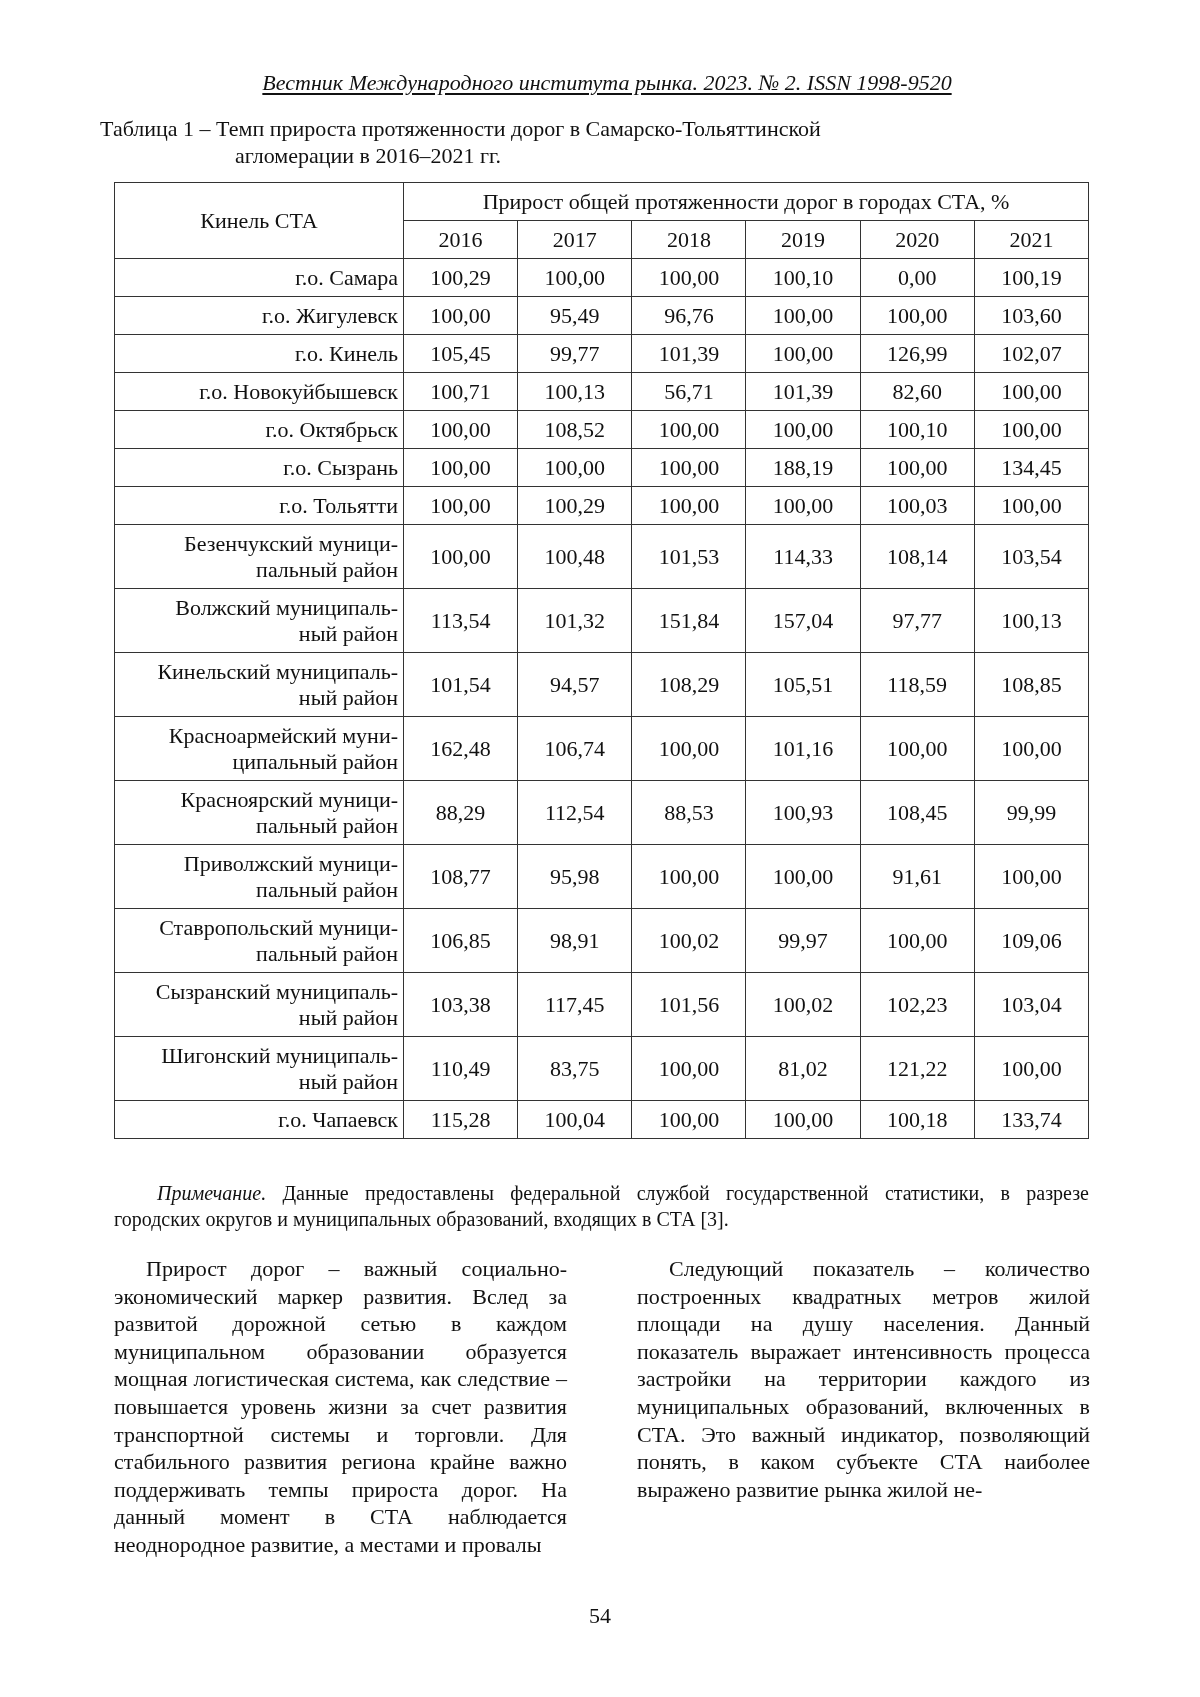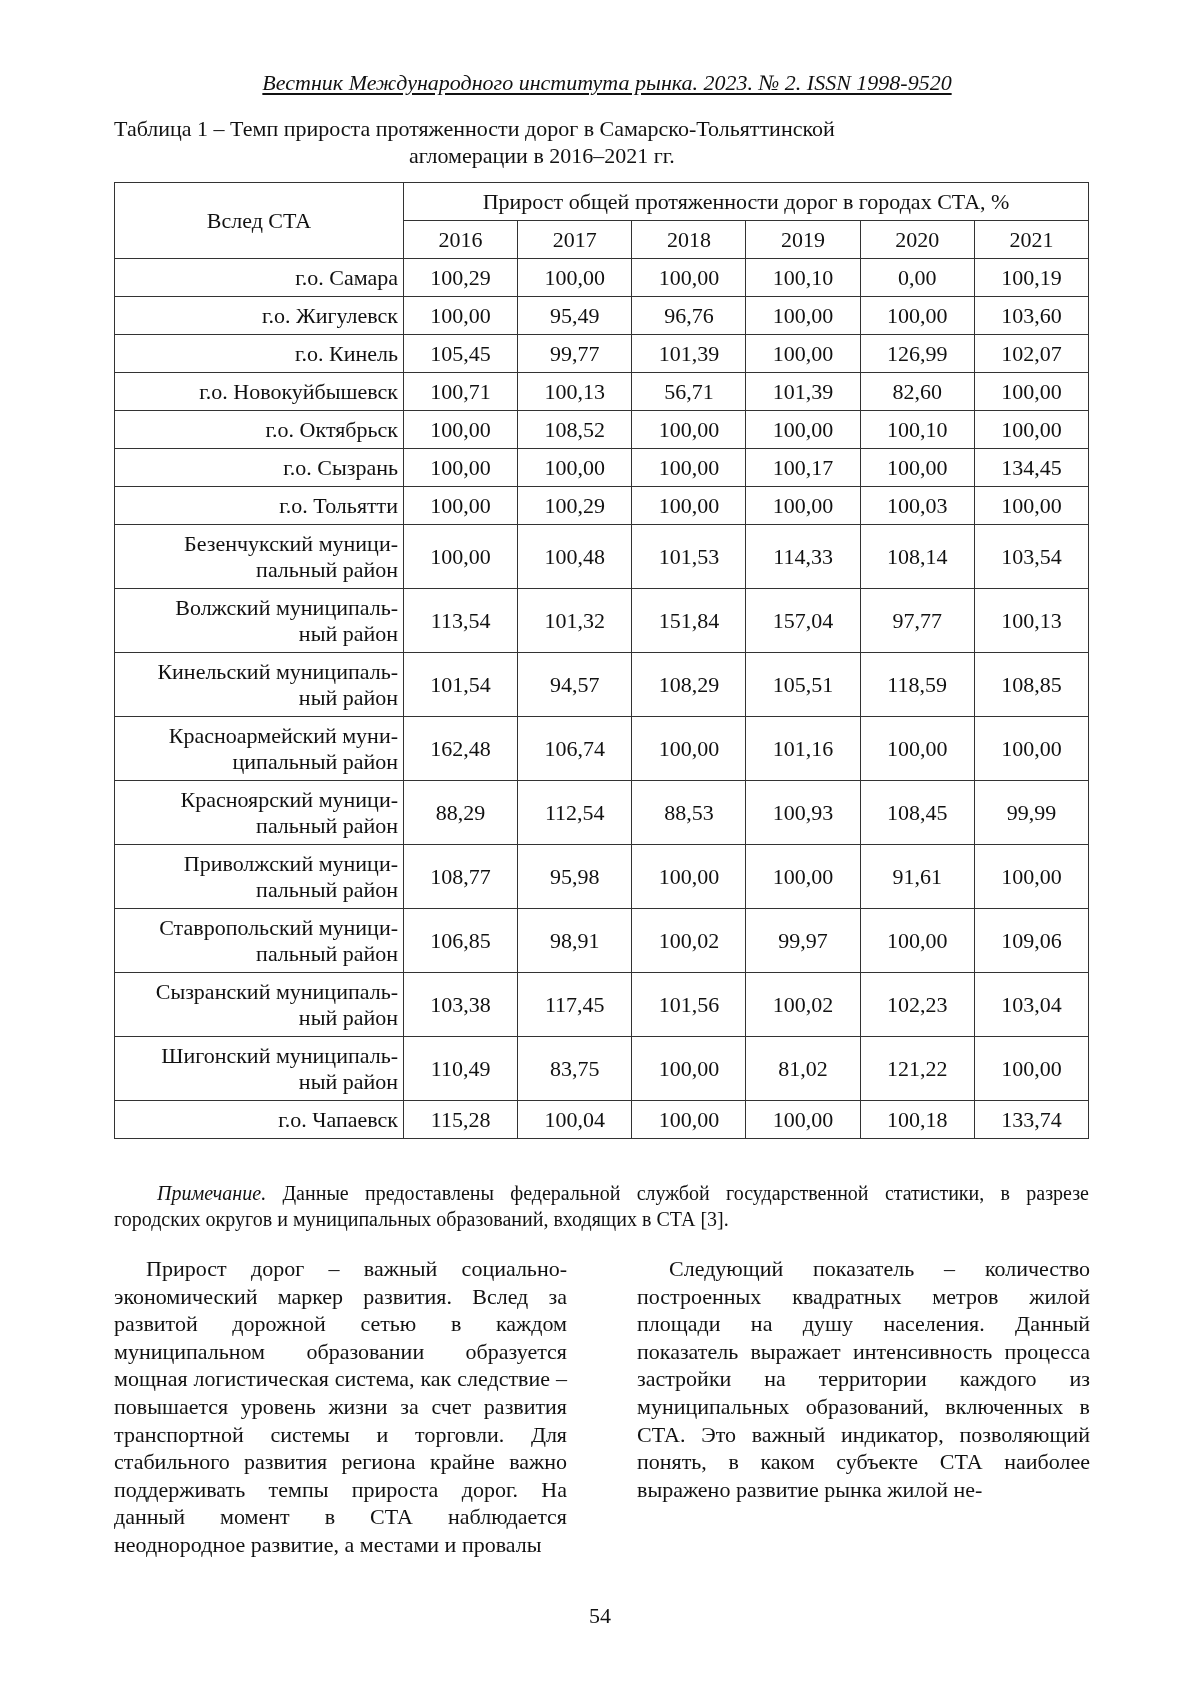--- a/index.html
+++ b/index.html
@@ -14,7 +14,7 @@
     text-decoration: underline; text-underline-offset: 3px; padding-left: 7px;
   }
   .caption {
-    position: absolute; left: 114px; top: 115px; font-size: 22px; line-height: 27px;
+    position: absolute; left: 100px; top: 115px; font-size: 22px; line-height: 27px;
   }
   .caption .line2 { padding-left: 135px; text-align: center; }
   table.data {

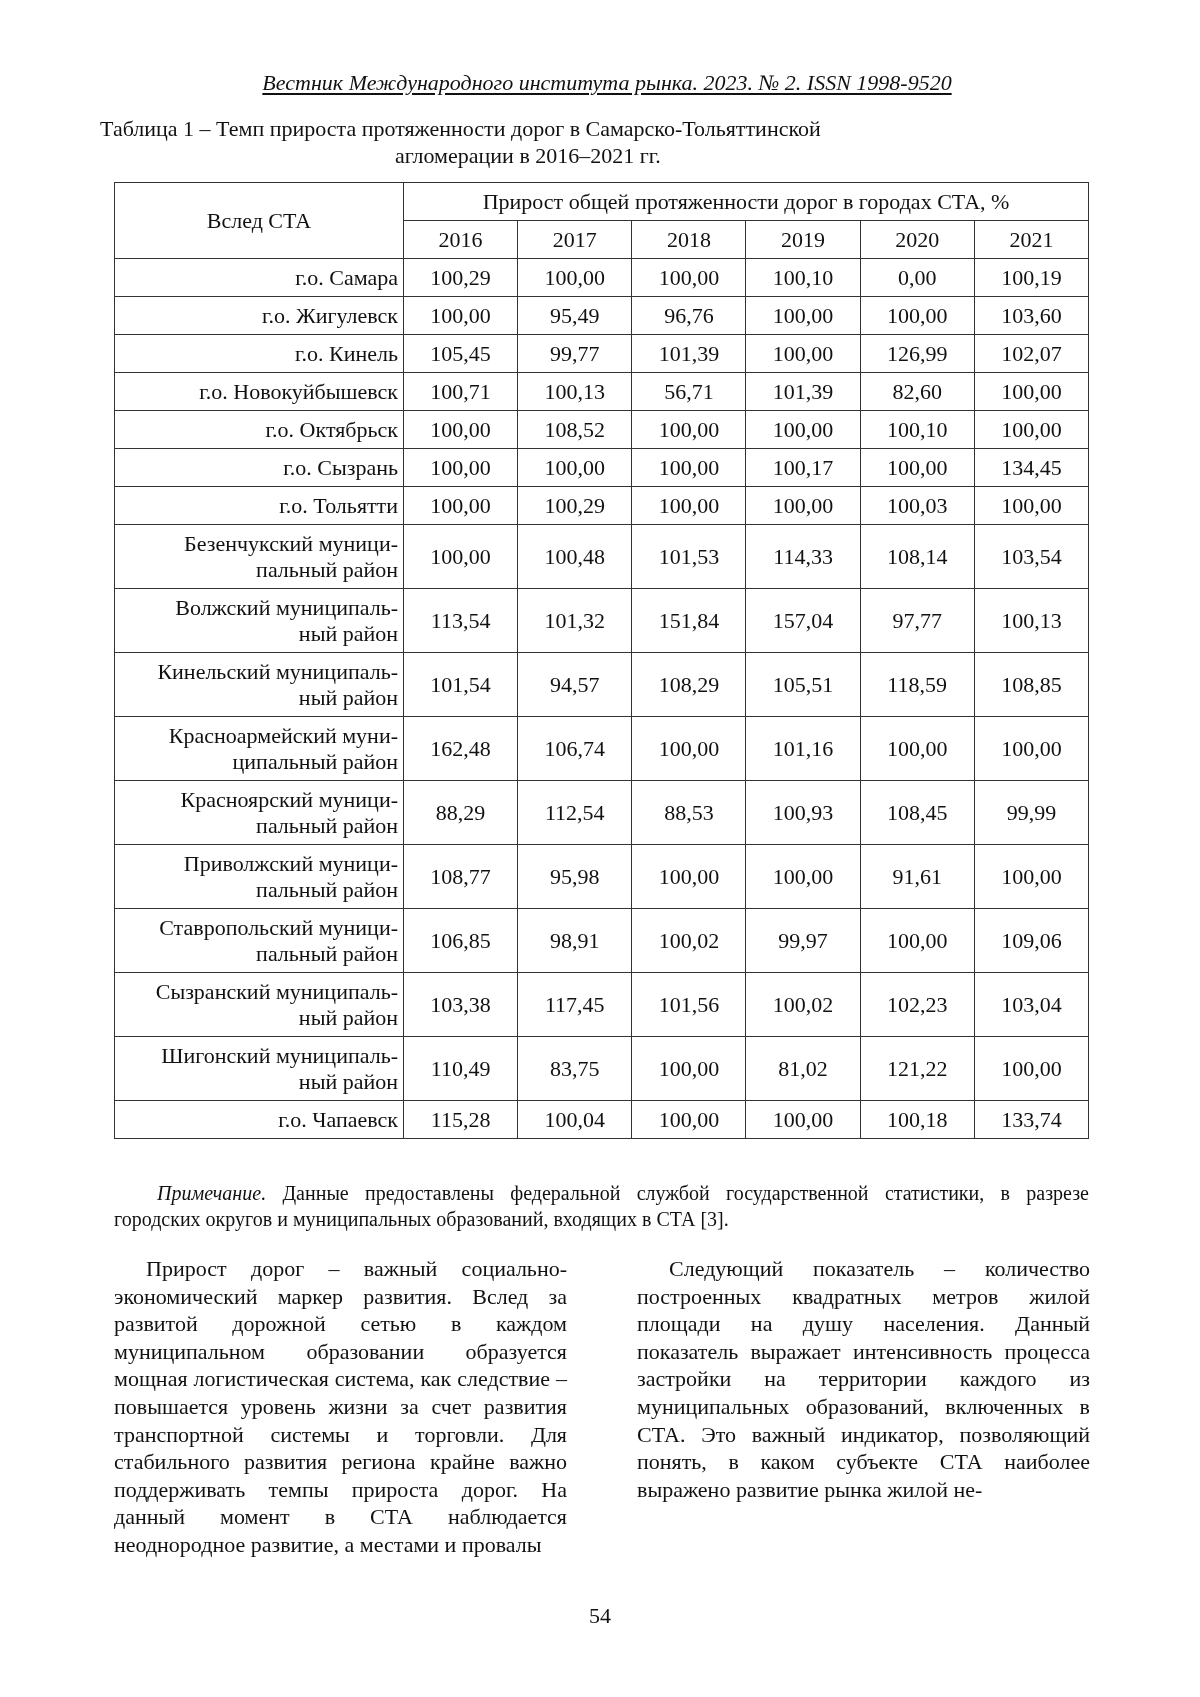--- a/index.html
+++ b/index.html
@@ -16,7 +16,7 @@
   .caption {
     position: absolute; left: 100px; top: 115px; font-size: 22px; line-height: 27px;
   }
-  .caption .line2 { padding-left: 135px; text-align: center; }
+  .caption .line2 { padding-left: 135px; }
   table.data {
     position: absolute; left: 114px; top: 182px; width: 975px;
     border-collapse: collapse; font-size: 22px;

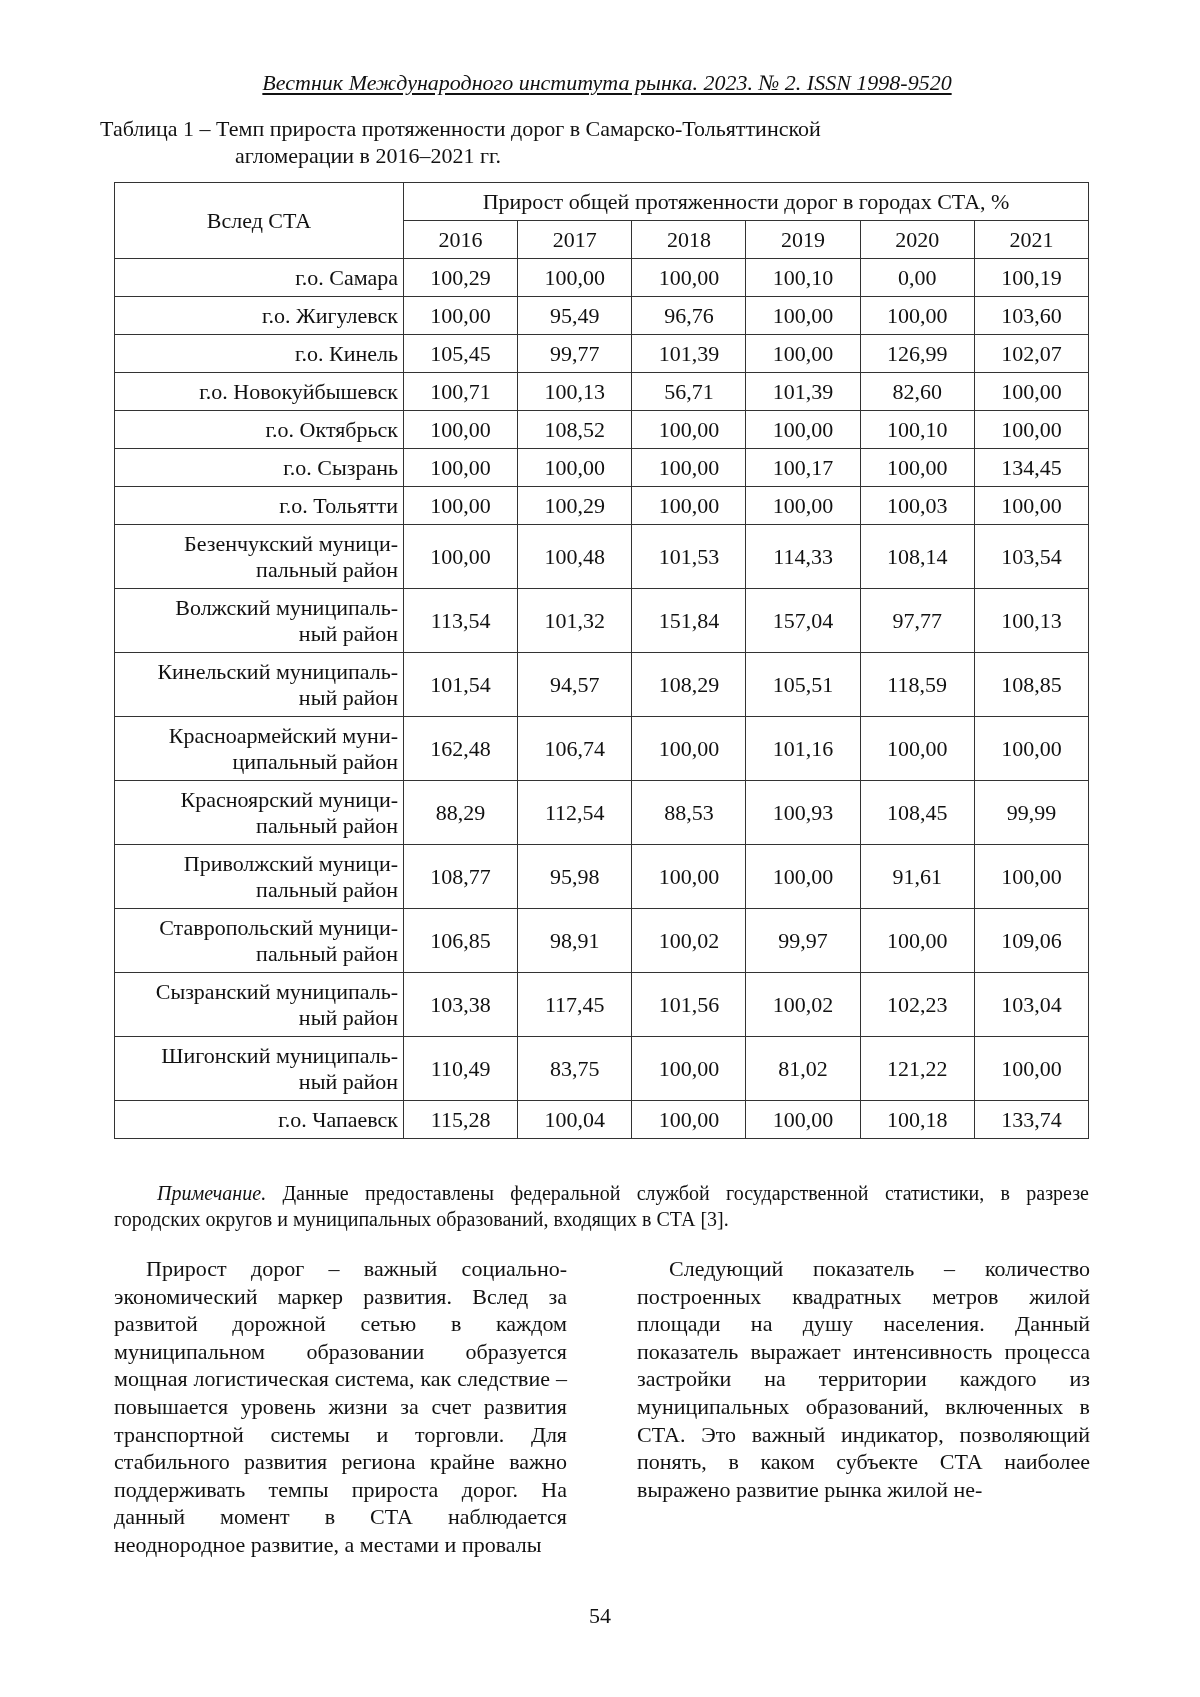--- a/index.html
+++ b/index.html
@@ -61,7 +61,7 @@
 <table class="data">
   <thead>
     <tr>
-      <th class="corner" rowspan="2">Вслед СТА</th>
+      <th class="corner" rowspan="2">Кинель СТА</th>
       <th colspan="6">Прирост общей протяженности дорог в городах СТА, %</th>
     </tr>
     <tr>

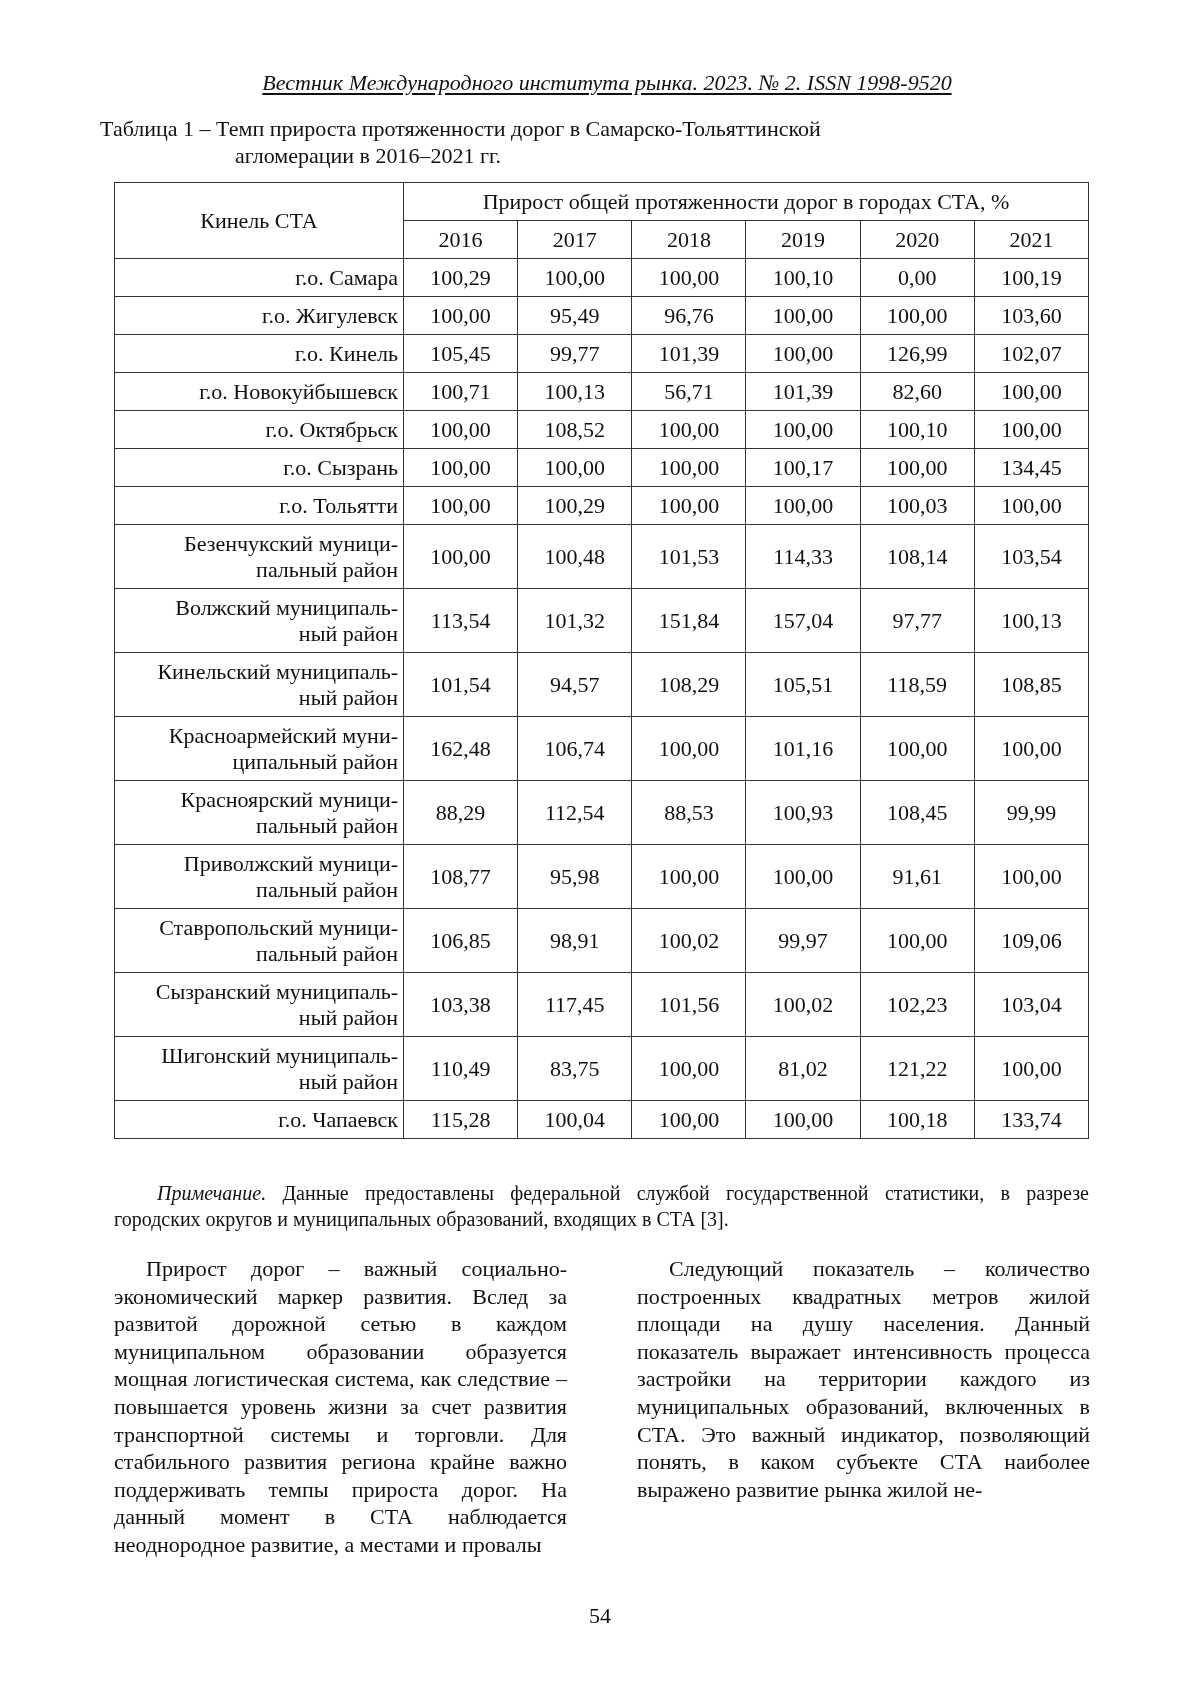--- a/index.html
+++ b/index.html
@@ -124,7 +124,7 @@
         <td class="num">100,00</td>
         <td class="num">100,00</td>
         <td class="num">100,00</td>
-        <td class="num">100,17</td>
+        <td class="num">188,19</td>
         <td class="num">100,00</td>
         <td class="num">134,45</td>
       </tr>

